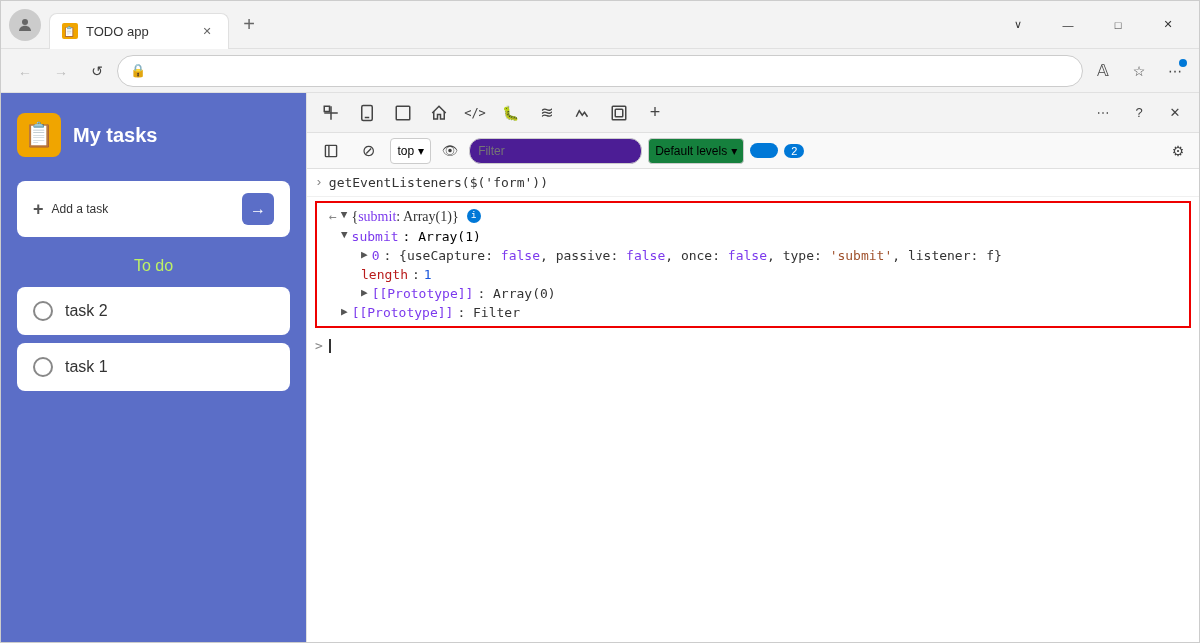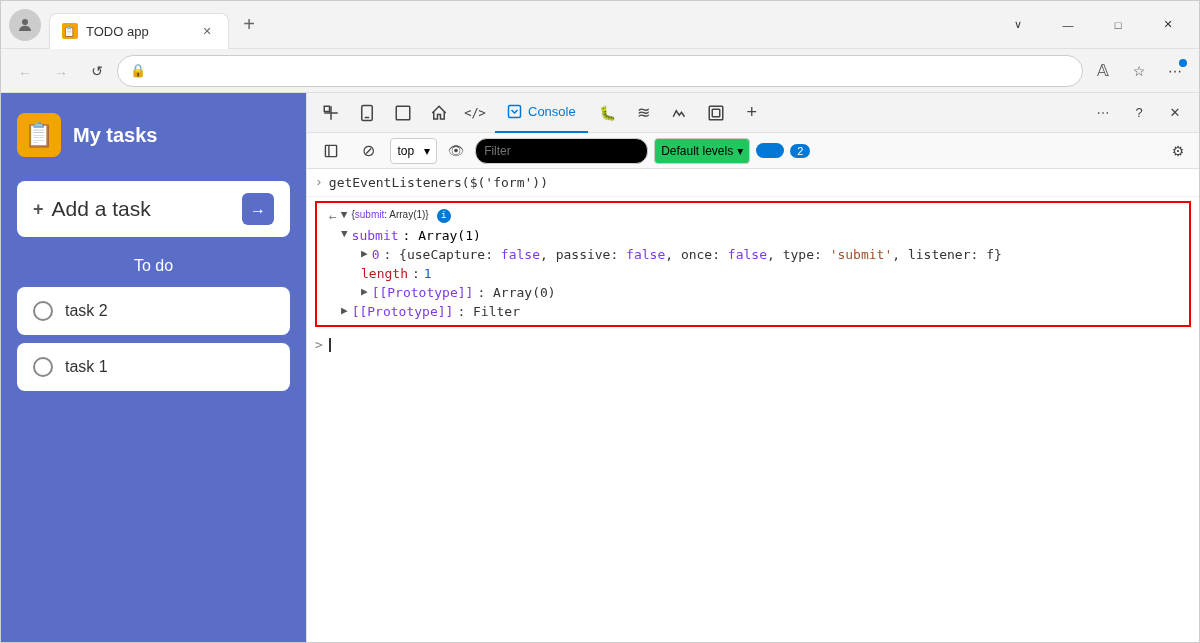--- a/index.html
+++ b/index.html
@@ -180,13 +180,6 @@
             </svg>
         </div>
         <div class="dt-btn" title="Sources" style="font-size:12px;font-family:monospace;color:#444;">&lt;/&gt;</div>
-        <div class="dt-tab active">
-          <svg width="15" height="15" viewBox="0 0 20 20" fill="none" stroke="#0078d7" stroke-width="2">
-              <rect x="2" y="2" width="16" height="16" rx="2"></rect>
-              <polyline points="6,8 10,12 14,8" stroke="#0078d7"></polyline>
-            </svg>
-          <span>Console</span>
-        </div>
         <div class="dt-btn" title="Debugger" style="font-size:14px;">🐛</div>
         <div class="dt-btn" title="Network" style="font-size:16px;">≋</div>
         <div class="dt-btn" title="Performance">

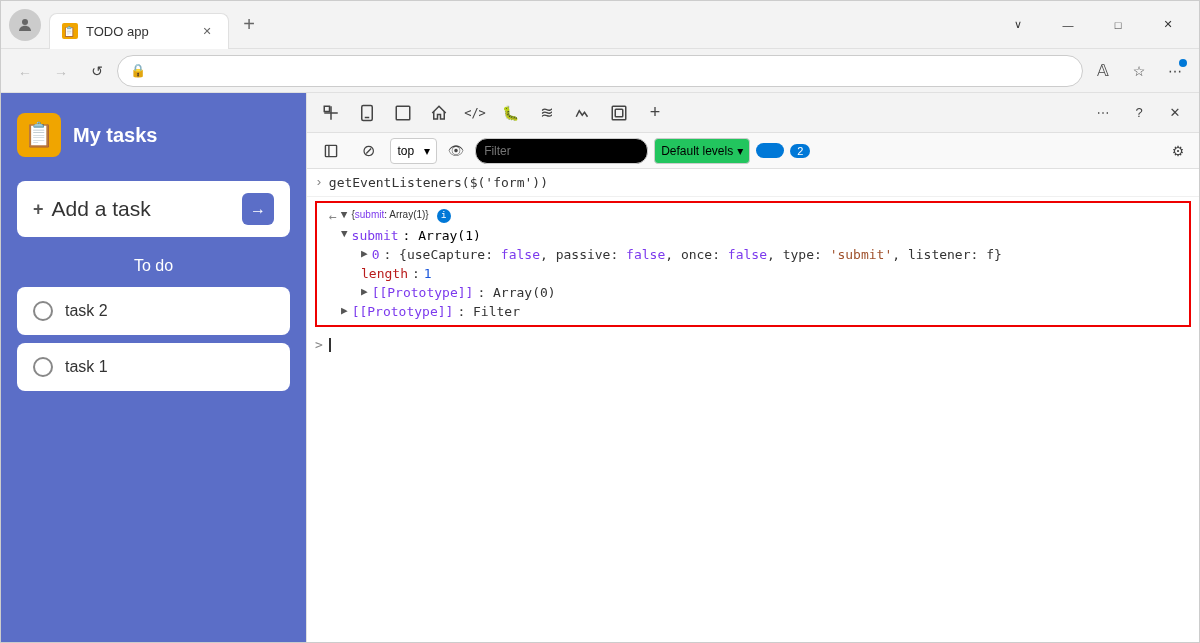--- a/index.html
+++ b/index.html
@@ -60,7 +60,7 @@
     
     .console-toolbar { height: 36px; background: #f9f9f9; display: flex; align-items: center; padding: 0 8px; gap: 6px; border-bottom: 1px solid #e0e0e0; }
     .console-btn { height: 26px; padding: 0 8px; display: flex; align-items: center; gap: 4px; border-radius: 4px; cursor: pointer; font-size: 12px; color: #444; border: 1px solid transparent; }
-    .console-iframe-select { height: 26px; padding: 0 6px; display: flex; align-items: center; gap: 10px; background: #fff; border: 1px solid #ccc; border-radius: 4px; cursor: pointer; font-size: 12px; justify-content: center; }
+    .console-iframe-select { height: 26px; padding: 0 6px; display: flex; align-items: center; gap: 4px; background: #fff; border: 1px solid #ccc; border-radius: 4px; cursor: pointer; font-size: 12px; justify-content: center; }
     .console-eye-btn { width: 26px; height: 26px; display: flex; align-items: center; justify-content: center; border-radius: 4px; cursor: pointer; color: #444; font-size: 13px; }
     .console-filter { flex: 0 0 160px; height: 26px; border: 1px solid #ccc; border-radius: 12px; padding: 0 8px; font-size: 12px; color: #aaa; background: #000000; }
     .console-level-select { height: 26px; padding: 0 6px; display: flex; align-items: center; gap: 4px; background: #22c55e; border: 1px solid #ccc; border-radius: 4px; cursor: pointer; font-size: 12px; }

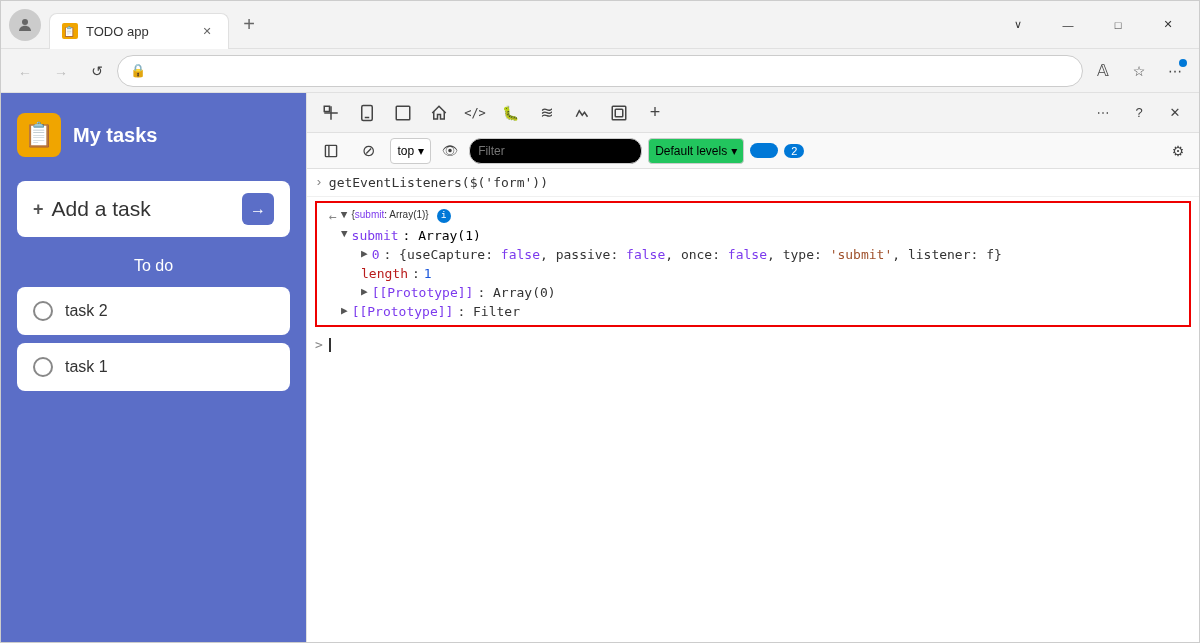--- a/index.html
+++ b/index.html
@@ -62,7 +62,7 @@
     .console-btn { height: 26px; padding: 0 8px; display: flex; align-items: center; gap: 4px; border-radius: 4px; cursor: pointer; font-size: 12px; color: #444; border: 1px solid transparent; }
     .console-iframe-select { height: 26px; padding: 0 6px; display: flex; align-items: center; gap: 4px; background: #fff; border: 1px solid #ccc; border-radius: 4px; cursor: pointer; font-size: 12px; justify-content: center; }
     .console-eye-btn { width: 26px; height: 26px; display: flex; align-items: center; justify-content: center; border-radius: 4px; cursor: pointer; color: #444; font-size: 13px; }
-    .console-filter { flex: 0 0 160px; height: 26px; border: 1px solid #ccc; border-radius: 12px; padding: 0 8px; font-size: 12px; color: #aaa; background: #000000; }
+    .console-filter { flex: 0 0 160px; height: 26px; border: 1px solid #ccc; border-radius: 12px; padding: 0 8px; font-size: 12px; color: #aaa; background: #4c1d95; }
     .console-level-select { height: 26px; padding: 0 6px; display: flex; align-items: center; gap: 4px; background: #22c55e; border: 1px solid #ccc; border-radius: 4px; cursor: pointer; font-size: 12px; }
     .console-badge { background: #0078d7; color: white; border-radius: 10px; padding: 1px 7px; font-size: 11px; }
     .console-settings { margin-left: auto; width: 26px; height: 26px; display: flex; align-items: center; justify-content: center; cursor: pointer; color: #444; font-size: 14px; }

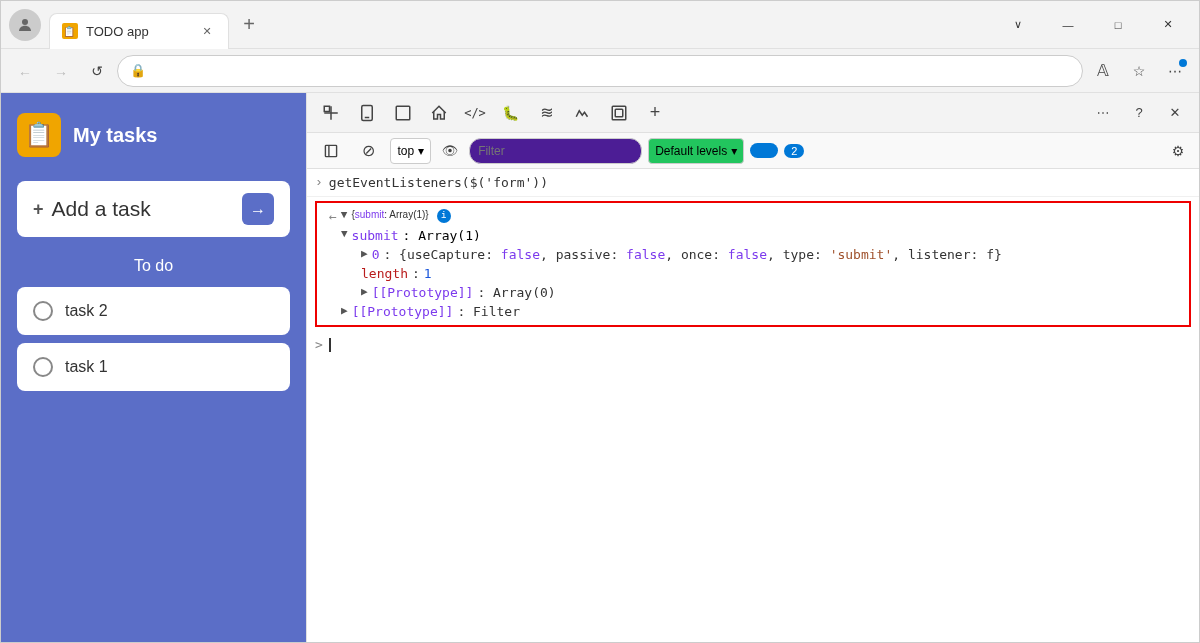--- a/index.html
+++ b/index.html
@@ -63,7 +63,7 @@
     .console-iframe-select { height: 26px; padding: 0 6px; display: flex; align-items: center; gap: 4px; background: #fff; border: 1px solid #ccc; border-radius: 4px; cursor: pointer; font-size: 12px; justify-content: center; }
     .console-eye-btn { width: 26px; height: 26px; display: flex; align-items: center; justify-content: center; border-radius: 4px; cursor: pointer; color: #444; font-size: 13px; }
     .console-filter { flex: 0 0 160px; height: 26px; border: 1px solid #ccc; border-radius: 12px; padding: 0 8px; font-size: 12px; color: #aaa; background: #4c1d95; }
-    .console-level-select { height: 26px; padding: 0 6px; display: flex; align-items: center; gap: 4px; background: #22c55e; border: 1px solid #ccc; border-radius: 4px; cursor: pointer; font-size: 12px; }
+    .console-level-select { height: 26px; padding: 0 6px; display: flex; align-items: center; gap: 4px; background: #15803d; border: 1px solid #ccc; border-radius: 4px; cursor: pointer; font-size: 12px; }
     .console-badge { background: #0078d7; color: white; border-radius: 10px; padding: 1px 7px; font-size: 11px; }
     .console-settings { margin-left: auto; width: 26px; height: 26px; display: flex; align-items: center; justify-content: center; cursor: pointer; color: #444; font-size: 14px; }
 

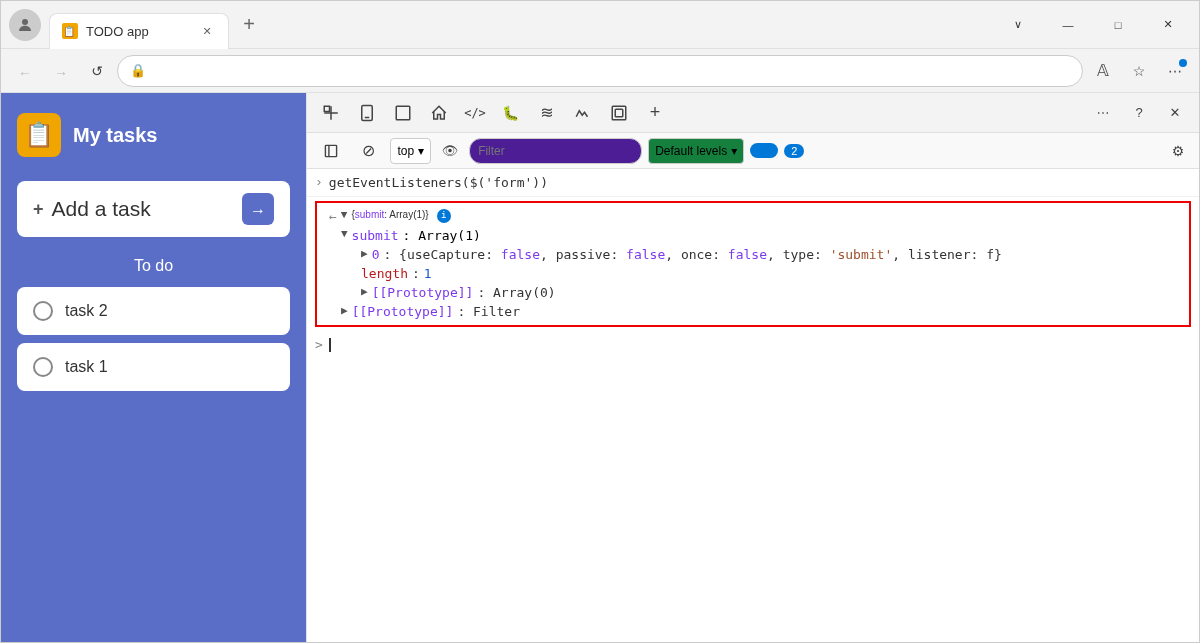--- a/index.html
+++ b/index.html
@@ -39,7 +39,7 @@
     .app-icon { width: 44px; height: 44px; background: #f0a500; border-radius: 8px; display: flex; align-items: center; justify-content: center; font-size: 24px; }
     .app-title { font-size: 20px; font-weight: 700; color: #fff; }
     .add-task-btn { background: #fff; border-radius: 8px; padding: 12px 16px; display: flex; align-items: center; gap: 8px; cursor: pointer; margin-bottom: 20px; }
-    .add-task-text { font-size: 21px; color: #333; flex: 1; }
+    .add-task-text { font-size: 12px; color: #333; flex: 1; }
     .add-task-plus { font-size: 18px; font-weight: bold; color: #555; }
     .add-task-arrow { width: 32px; height: 32px; background: #5b6ec7; border-radius: 6px; display: flex; align-items: center; justify-content: center; color: white; font-size: 16px; }
     .section-title { color: #ffffff; text-align: center; font-size: 16px; margin-bottom: 12px; }

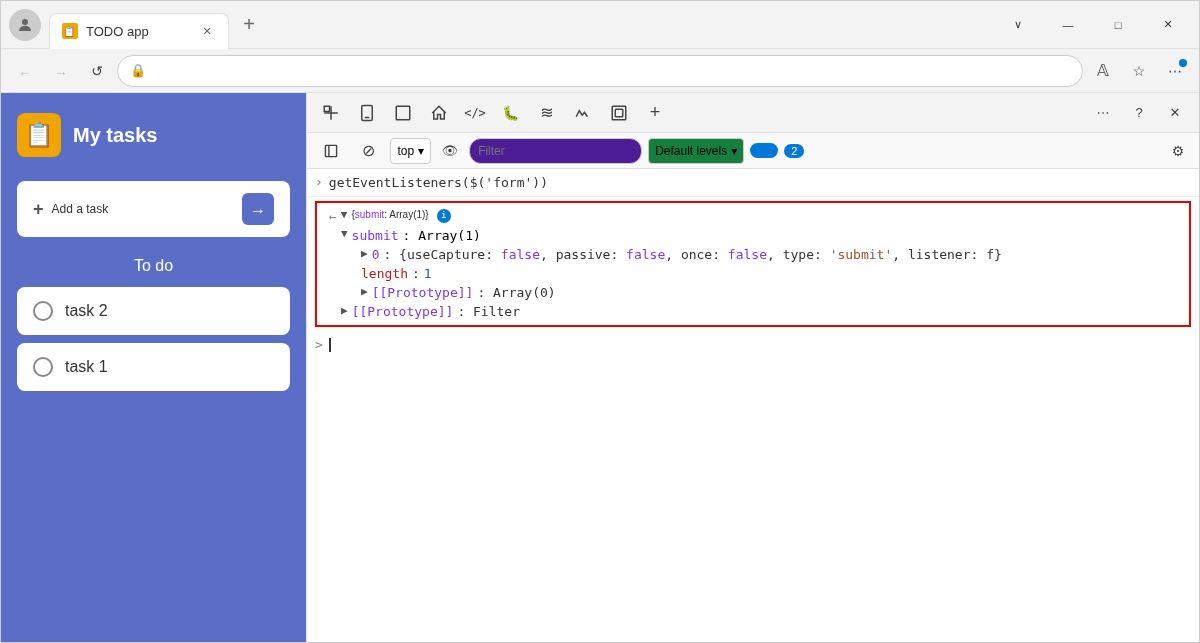--- a/index.html
+++ b/index.html
@@ -239,7 +239,7 @@
           <div class="console-result-line">
             <span style="color:#888;font-family:Consolas,monospace;">←</span>
             <span style="color:#555;font-size:11px;cursor:pointer;">▼</span>
-            <span style="color:#333;font-family:Liberation Sans, sans-serif;font-size:10px;">{<span style="color:#7c3aed;">submit</span>: Array(1)}</span>
+            <span style="color:#333;font-family:Liberation Serif, serif;font-size:14px;">{<span style="color:#7c3aed;">submit</span>: Array(1)}</span>
             <span class="info-icon">i</span>
           </div>
 

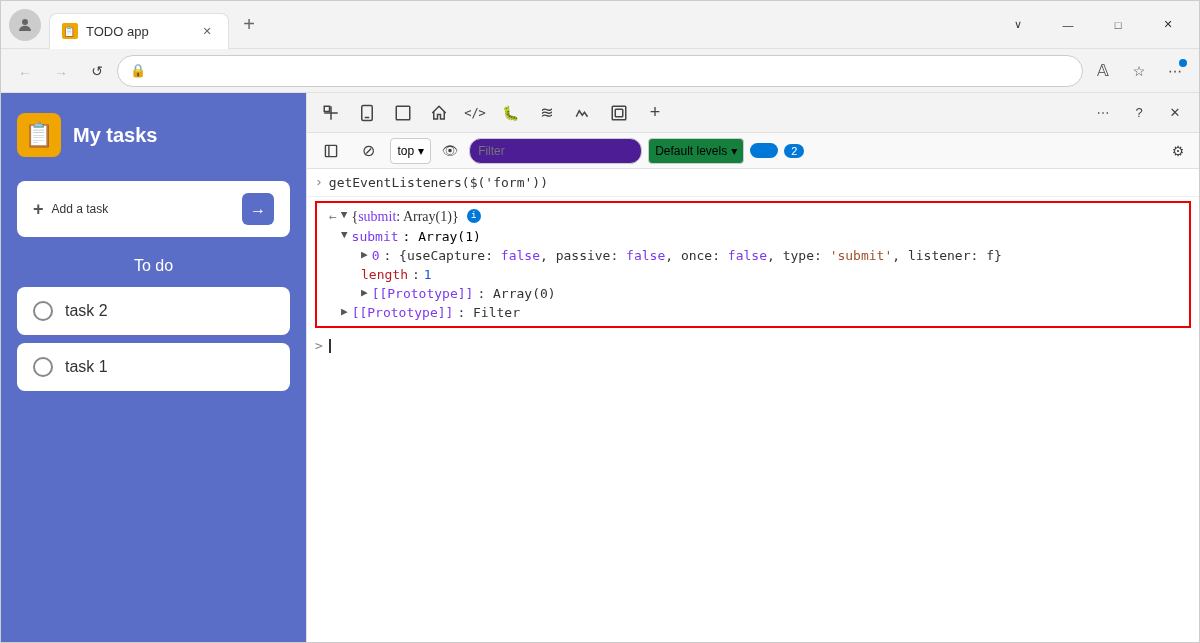--- a/index.html
+++ b/index.html
@@ -42,7 +42,7 @@
     .add-task-text { font-size: 12px; color: #333; flex: 1; }
     .add-task-plus { font-size: 18px; font-weight: bold; color: #555; }
     .add-task-arrow { width: 32px; height: 32px; background: #5b6ec7; border-radius: 6px; display: flex; align-items: center; justify-content: center; color: white; font-size: 16px; }
-    .section-title { color: #ffffff; text-align: center; font-size: 16px; margin-bottom: 12px; }
+    .section-title { color: #bef264; text-align: center; font-size: 16px; margin-bottom: 12px; }
     .task-item { background: #fff; border-radius: 8px; padding: 14px 16px; display: flex; align-items: center; gap: 12px; margin-bottom: 8px; cursor: pointer; }
     .task-circle { width: 20px; height: 20px; border: 2px solid #888; border-radius: 50%; flex-shrink: 0; }
     .task-text { font-size: 16px; color: #333; }

